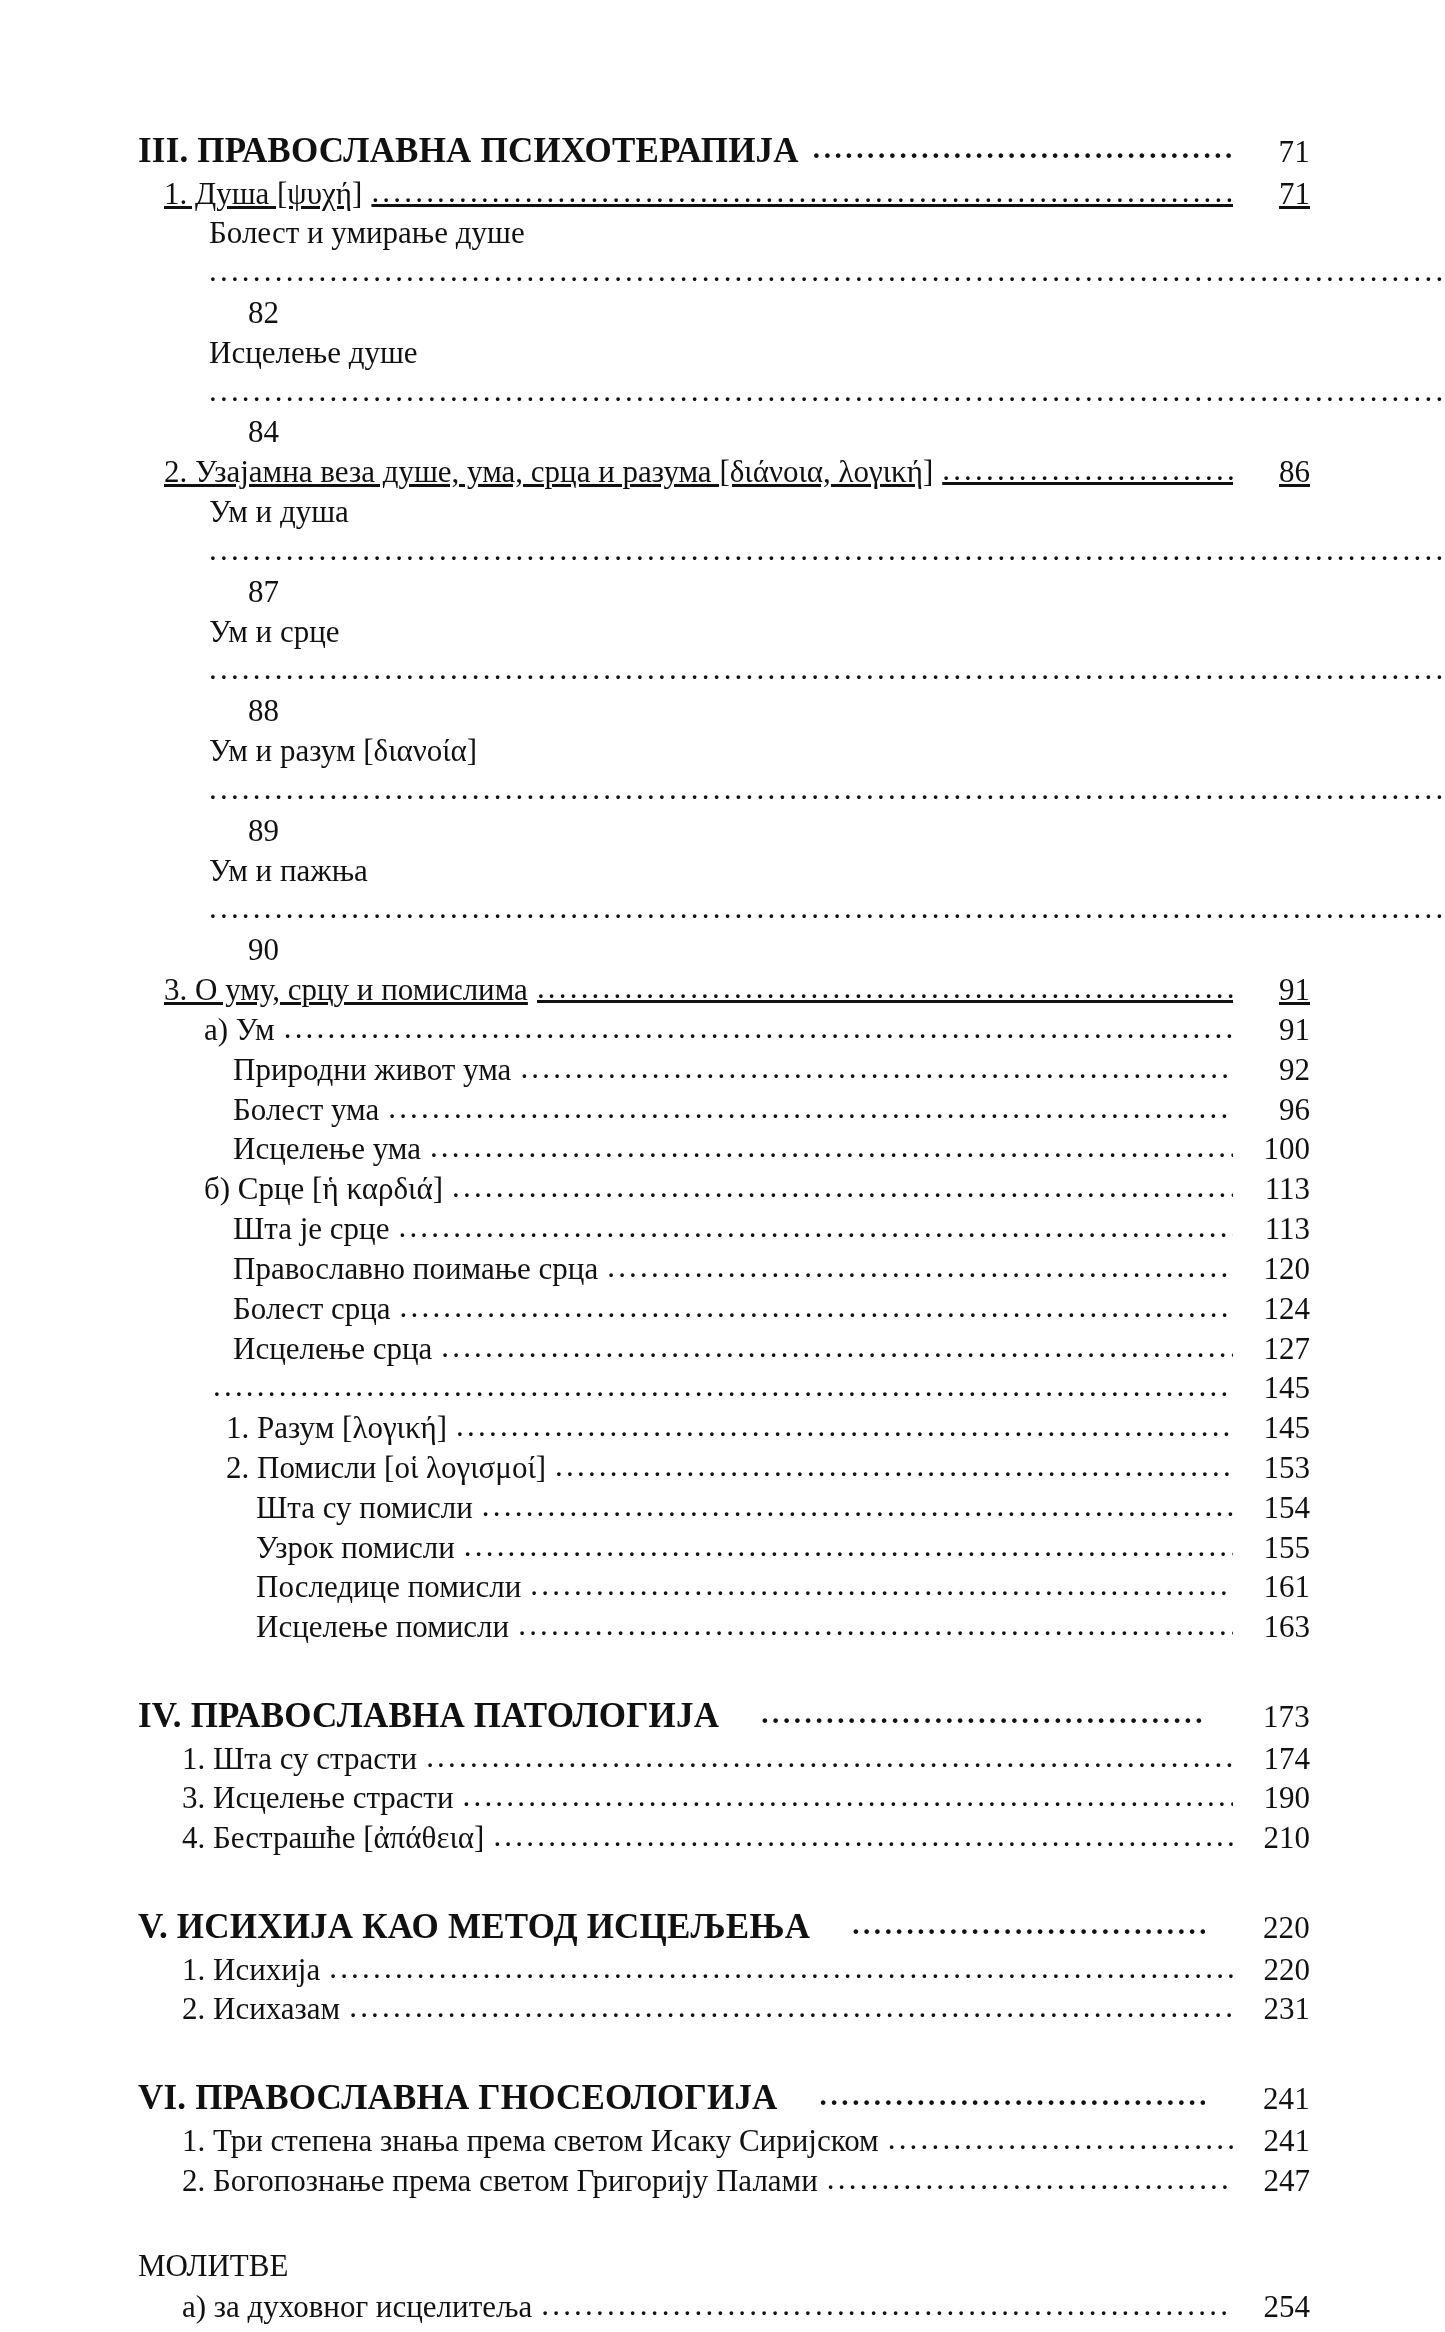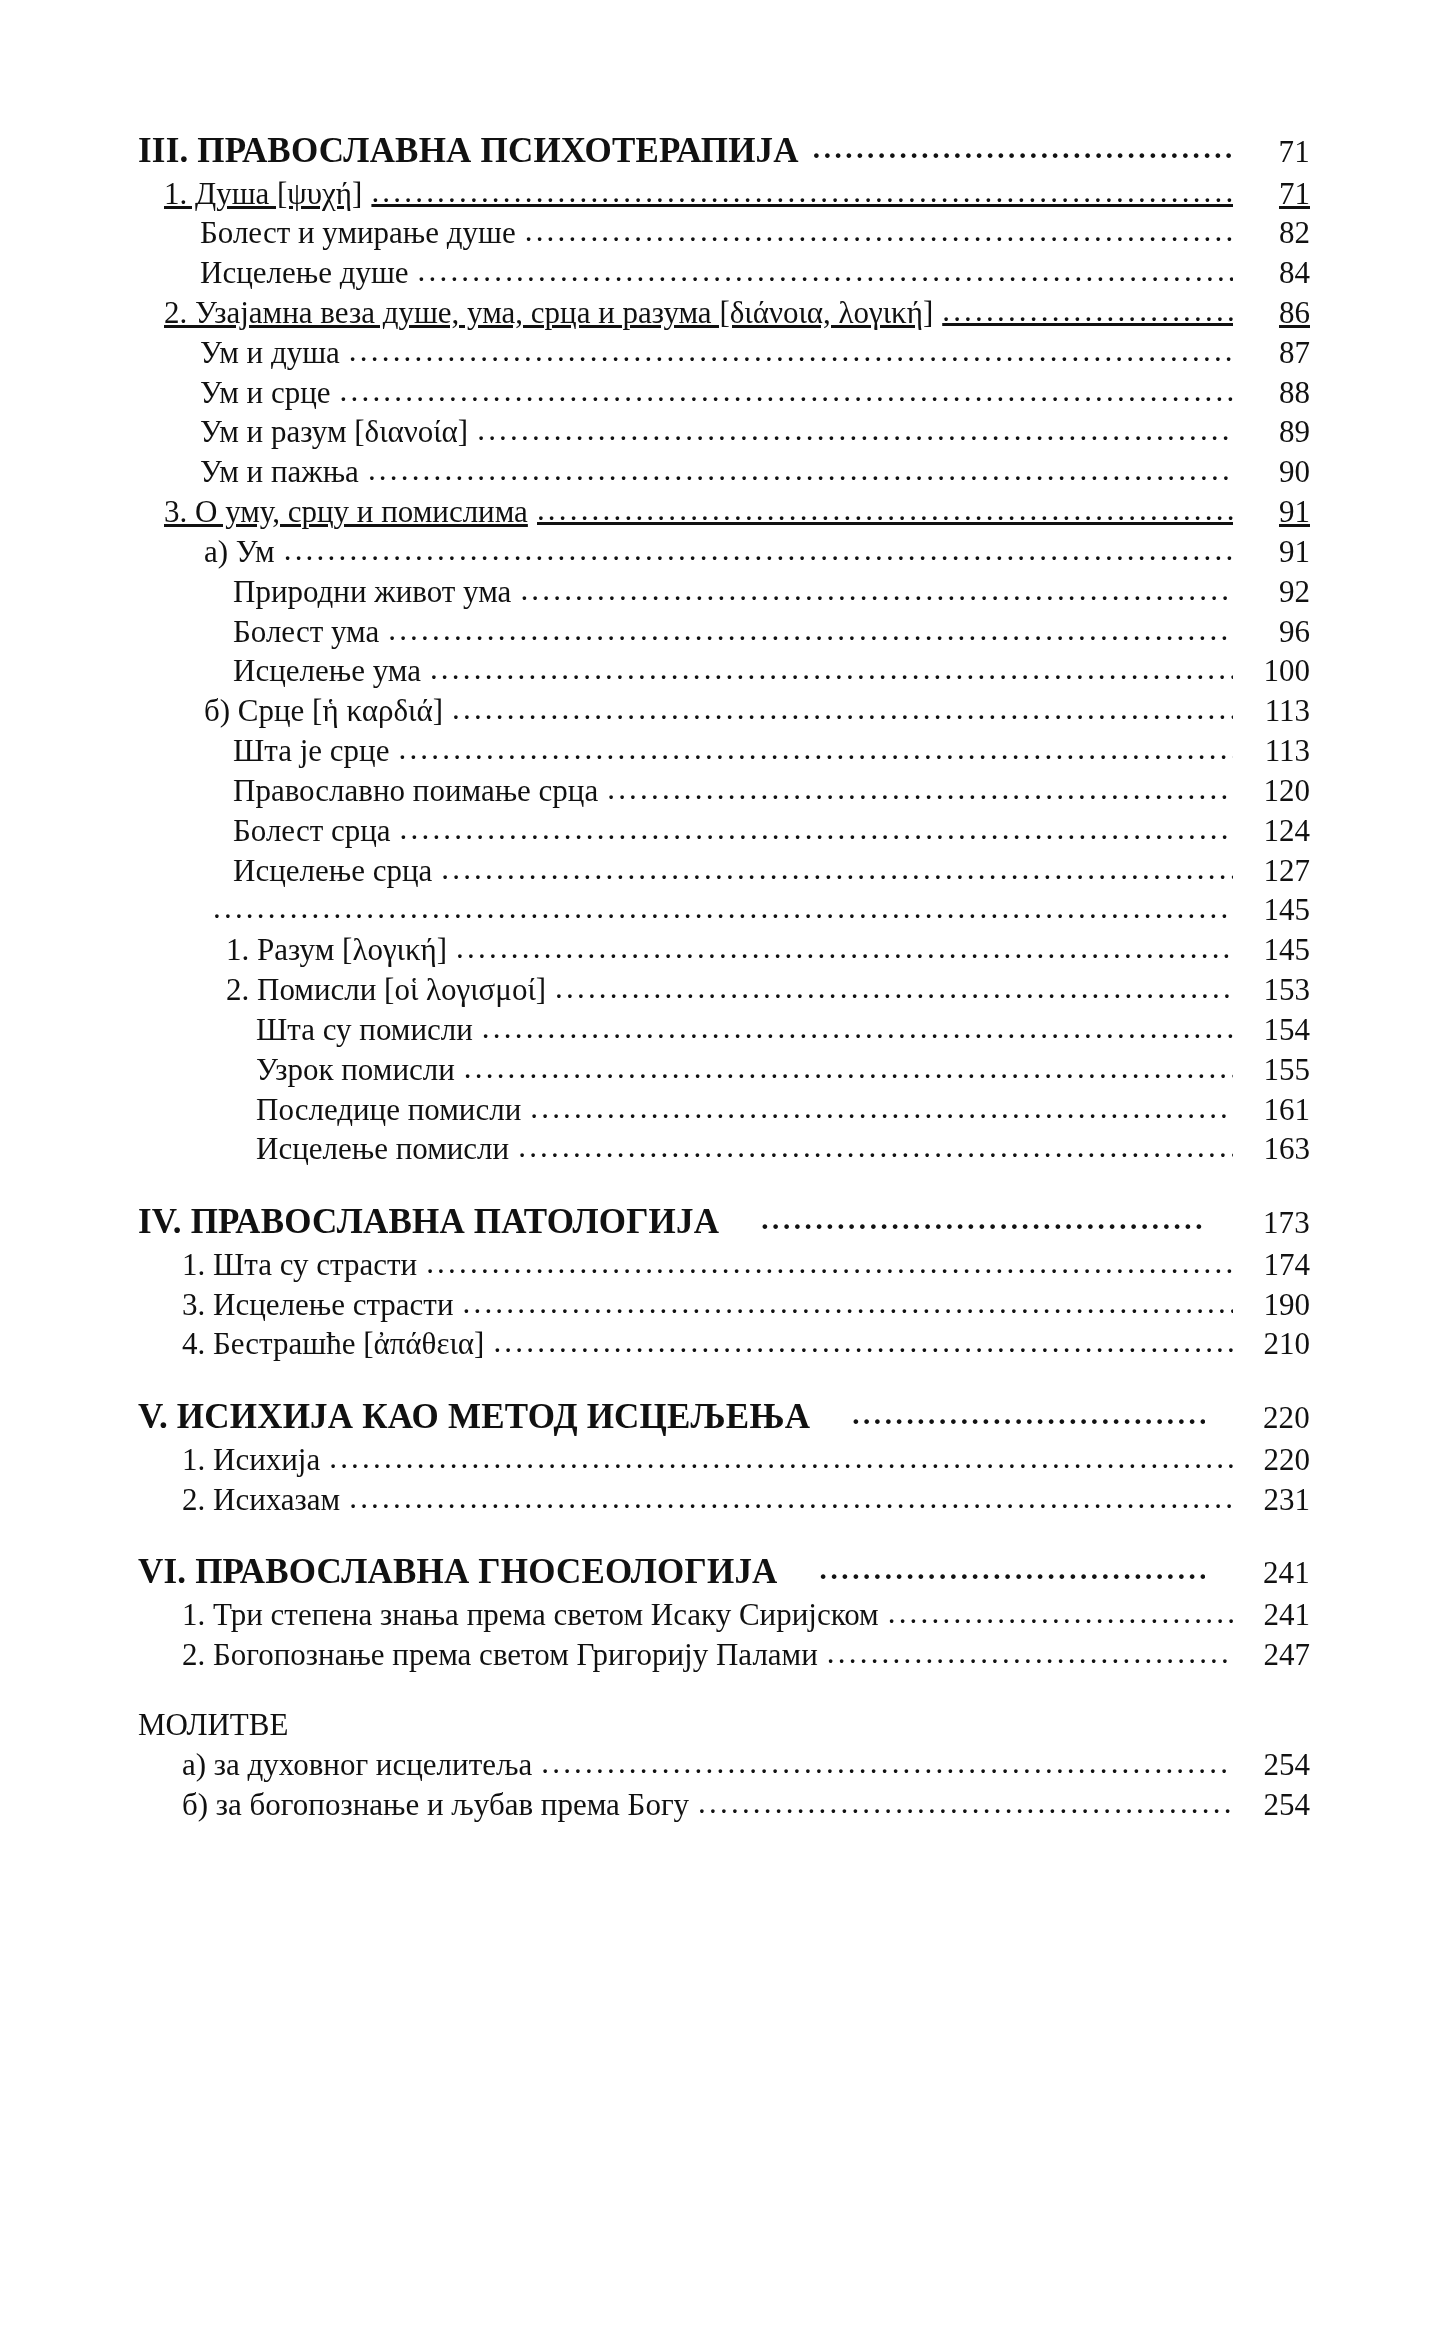--- a/index.html
+++ b/index.html
@@ -124,6 +124,7 @@
     font-size: 31px;
     line-height: 1.285;
     padding-left: 62px;
+    flex-direction: column;
   }
   .lvl-s1 .pageno { font-size: 31px; }
 

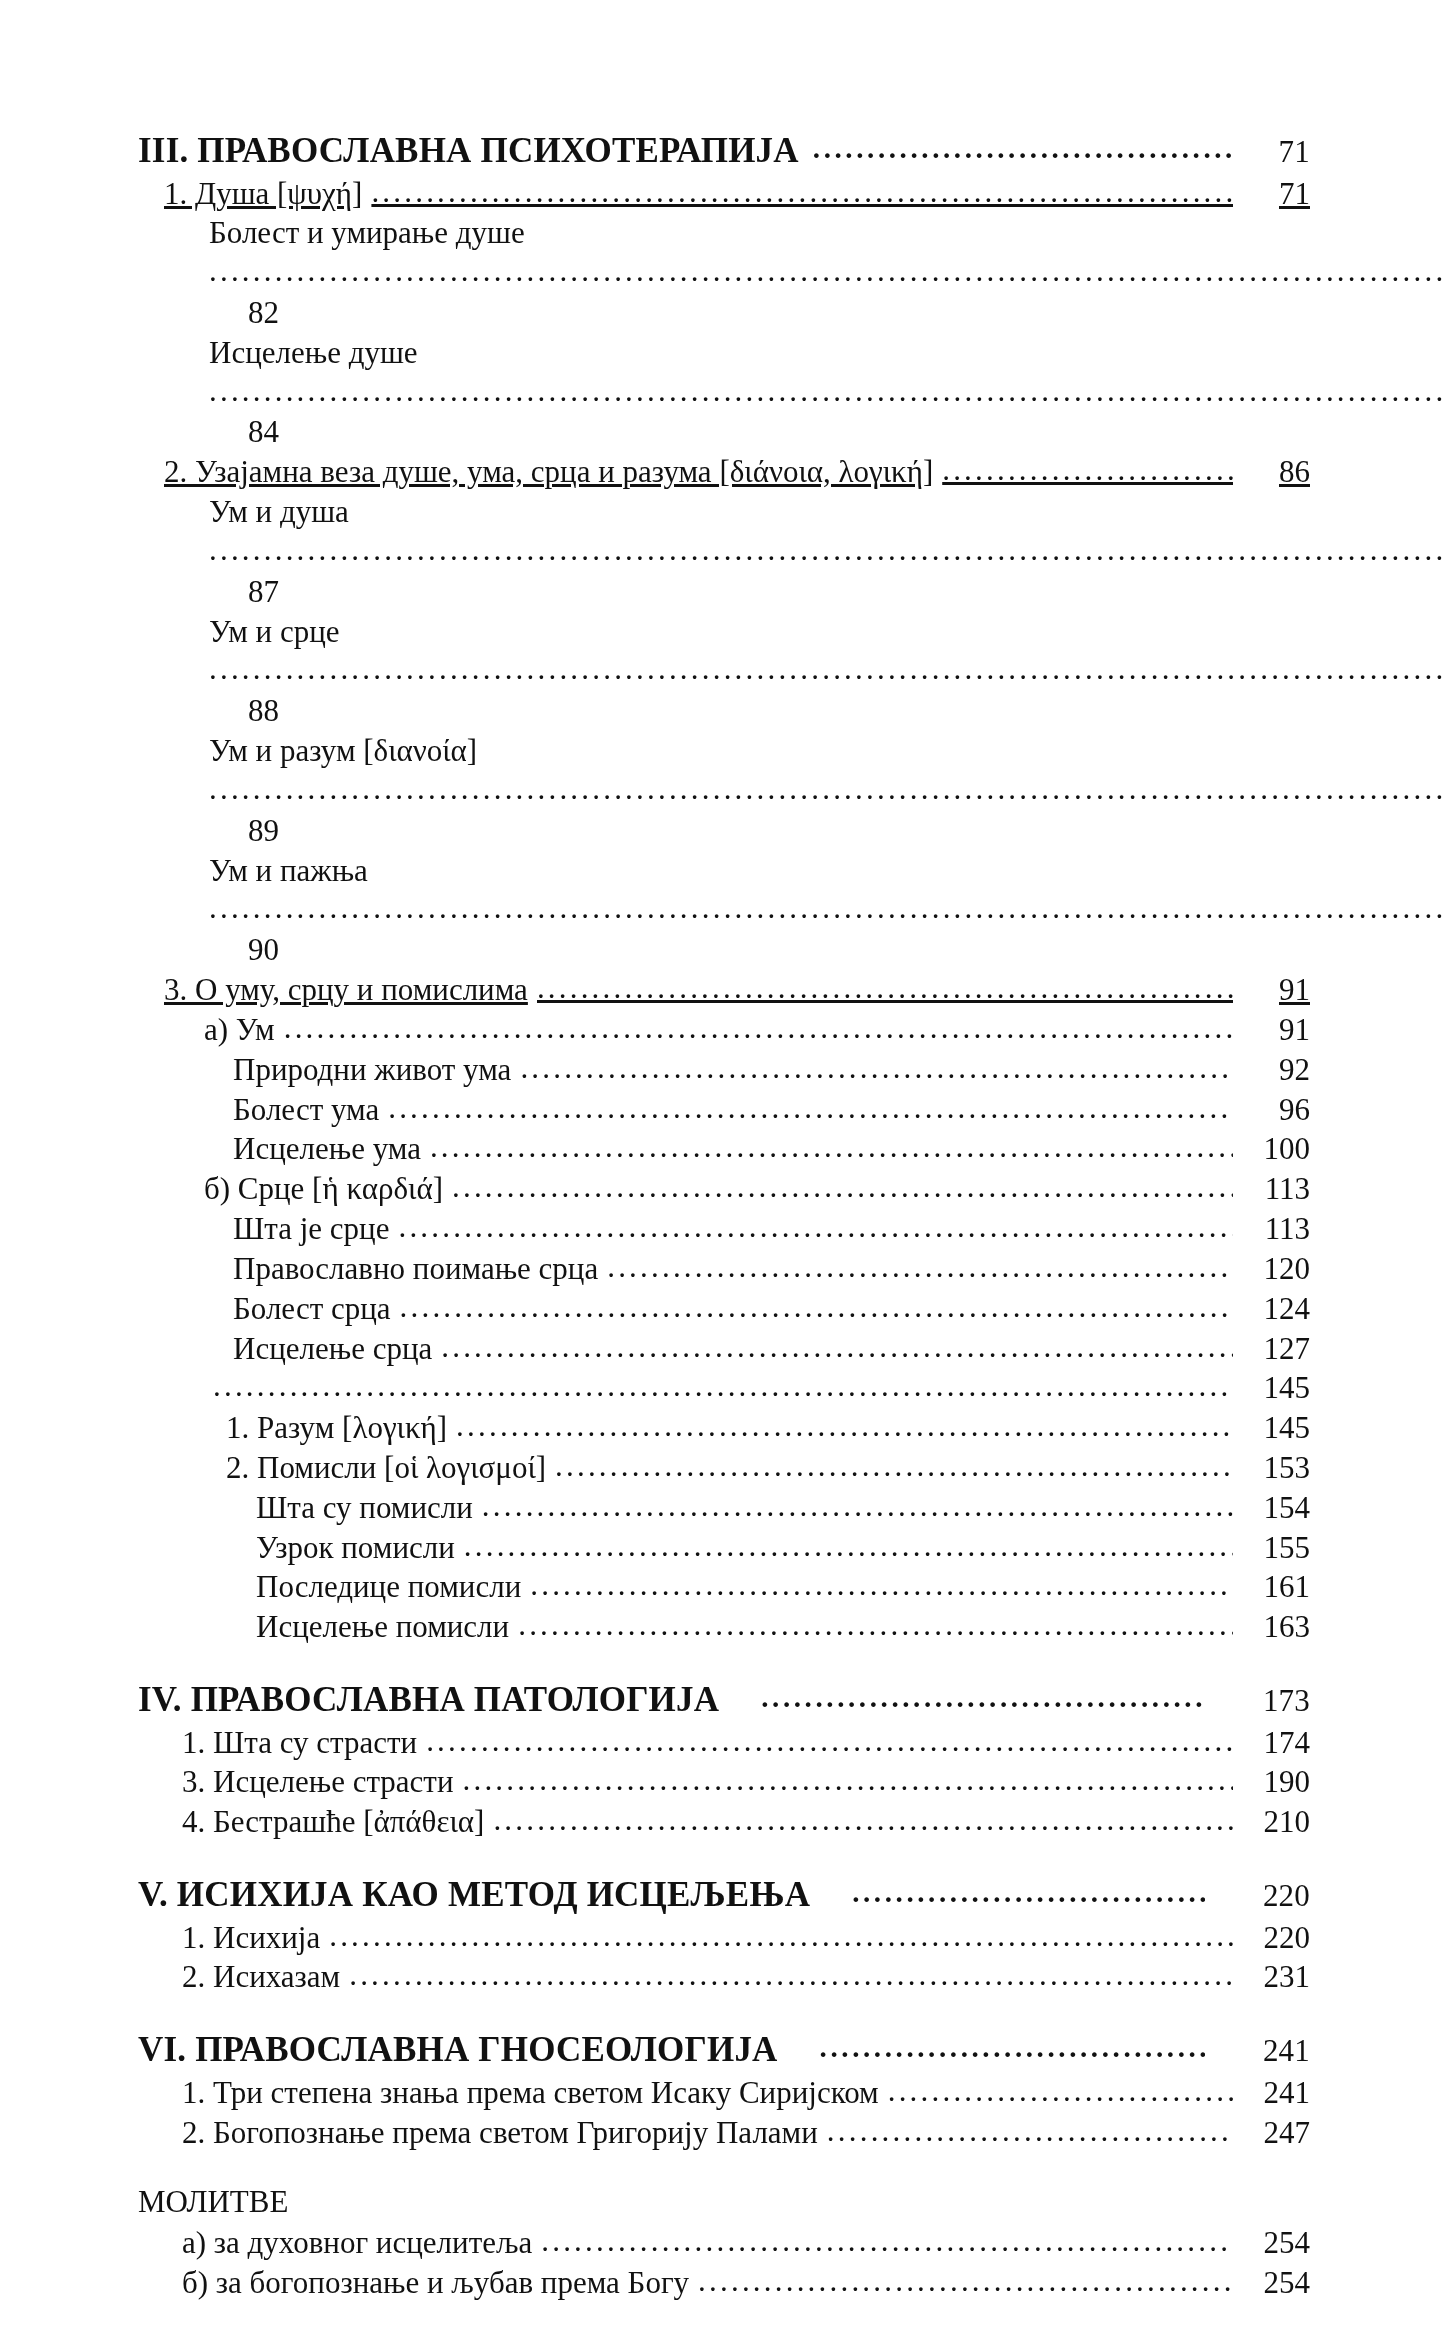--- a/index.html
+++ b/index.html
@@ -162,7 +162,7 @@
   .lvl-p .pageno { font-size: 31px; }
 
   
-  .gap-before { margin-top: 30px; gap: 28px; }
+  .gap-before { margin-top: 46px; gap: 28px; }
 </style>
 </head>
 <body>

